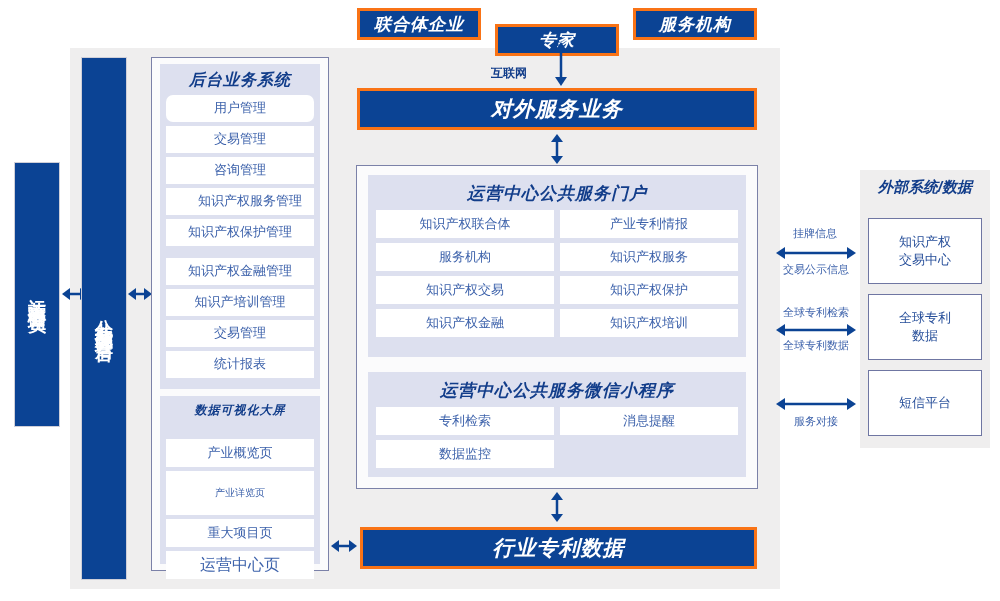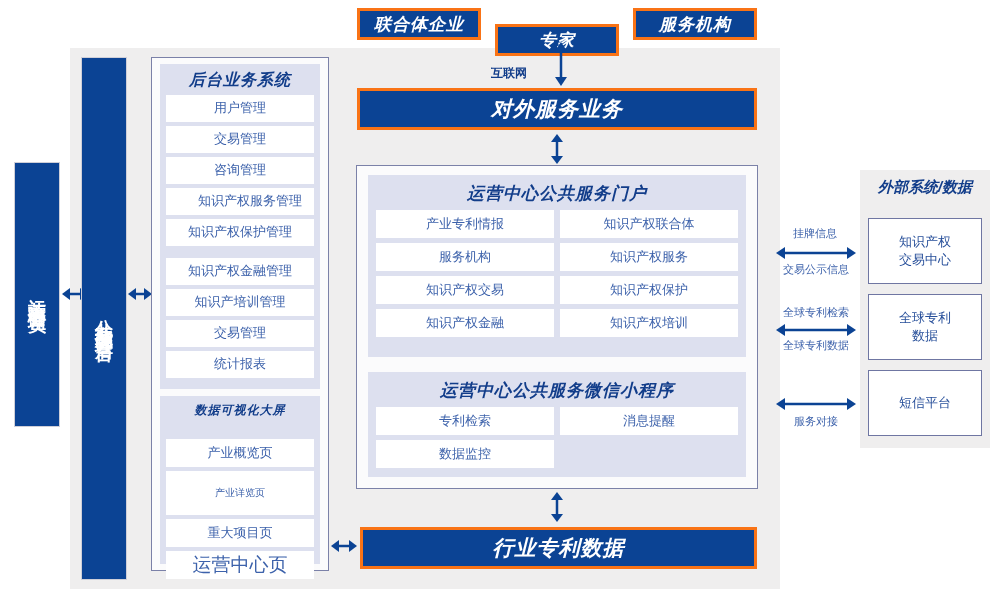--- a/index.html
+++ b/index.html
@@ -167,7 +167,7 @@
       <span>后台业务系统</span>
     </div>
     <div style="padding:0 6px;">
-      <div class="wbox" style="height:27px; margin-bottom:4px; font-size:13px;">
+      <div class="wbox" style="height:27px; margin-bottom:4px; font-size:13px;border-radius:7px;">
         <span>用户管理</span>
       </div>
       <div class="wbox" style="height:27px; margin-bottom:4px; font-size:13px;">

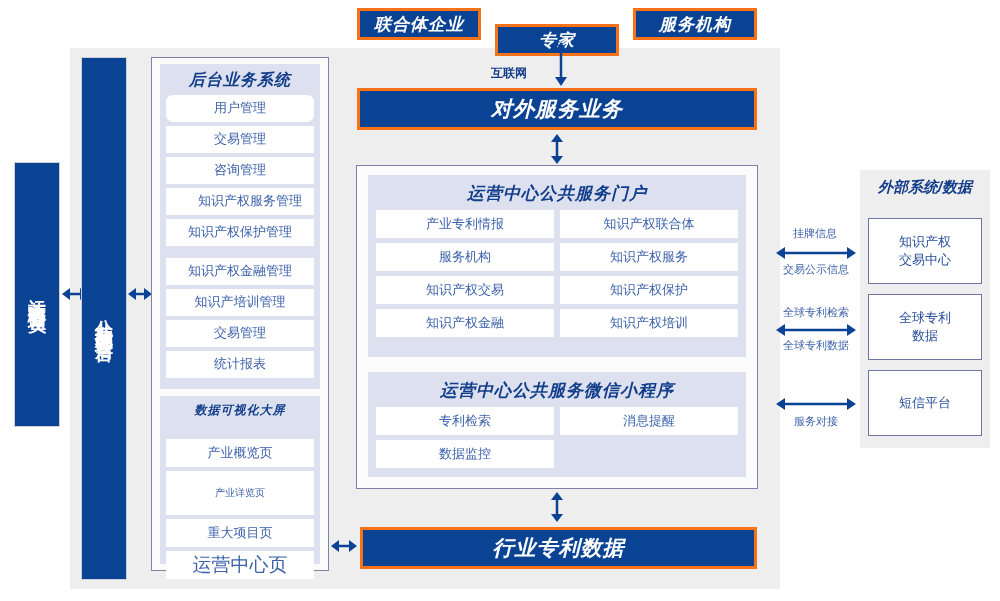--- a/index.html
+++ b/index.html
@@ -231,10 +231,10 @@
     </div>
     <div style="display:grid; grid-template-columns:1fr 1fr; gap:5px 6px; padding:0 8px;">
       <div class="wbox" style="height:28px; font-size:13px;">
+        <span>知识产权联合体</span>
+      </div>
+      <div class="wbox" style="height:28px; font-size:13px;">
         <span>产业专利情报</span>
-      </div>
-      <div class="wbox" style="height:28px; font-size:13px;">
-        <span>知识产权联合体</span>
       </div>
       <div class="wbox" style="height:28px; font-size:13px;">
         <span>服务机构</span>

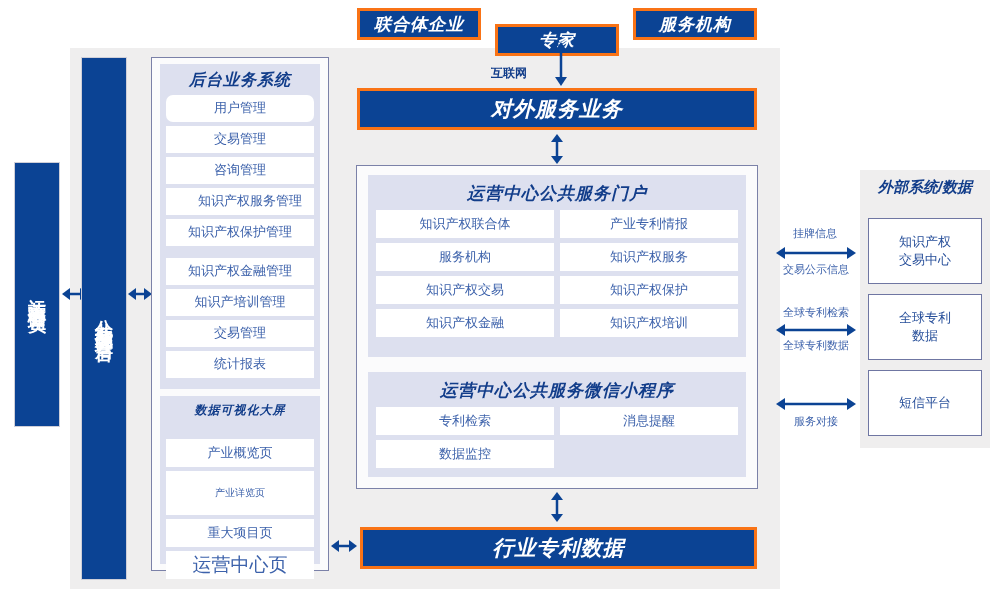--- a/index.html
+++ b/index.html
@@ -211,7 +211,7 @@
       <div class="wbox" style="height:28px; margin-bottom:4px; font-size:13px;">
         <span>重大项目页</span>
       </div>
-      <div class="wbox" style="height:28px; margin-bottom:2px; font-size:19px;">
+      <div class="wbox" style="height:28px; margin-bottom:2px; font-size:16px;">
         <span>运营中心页</span>
       </div>
     </div>

